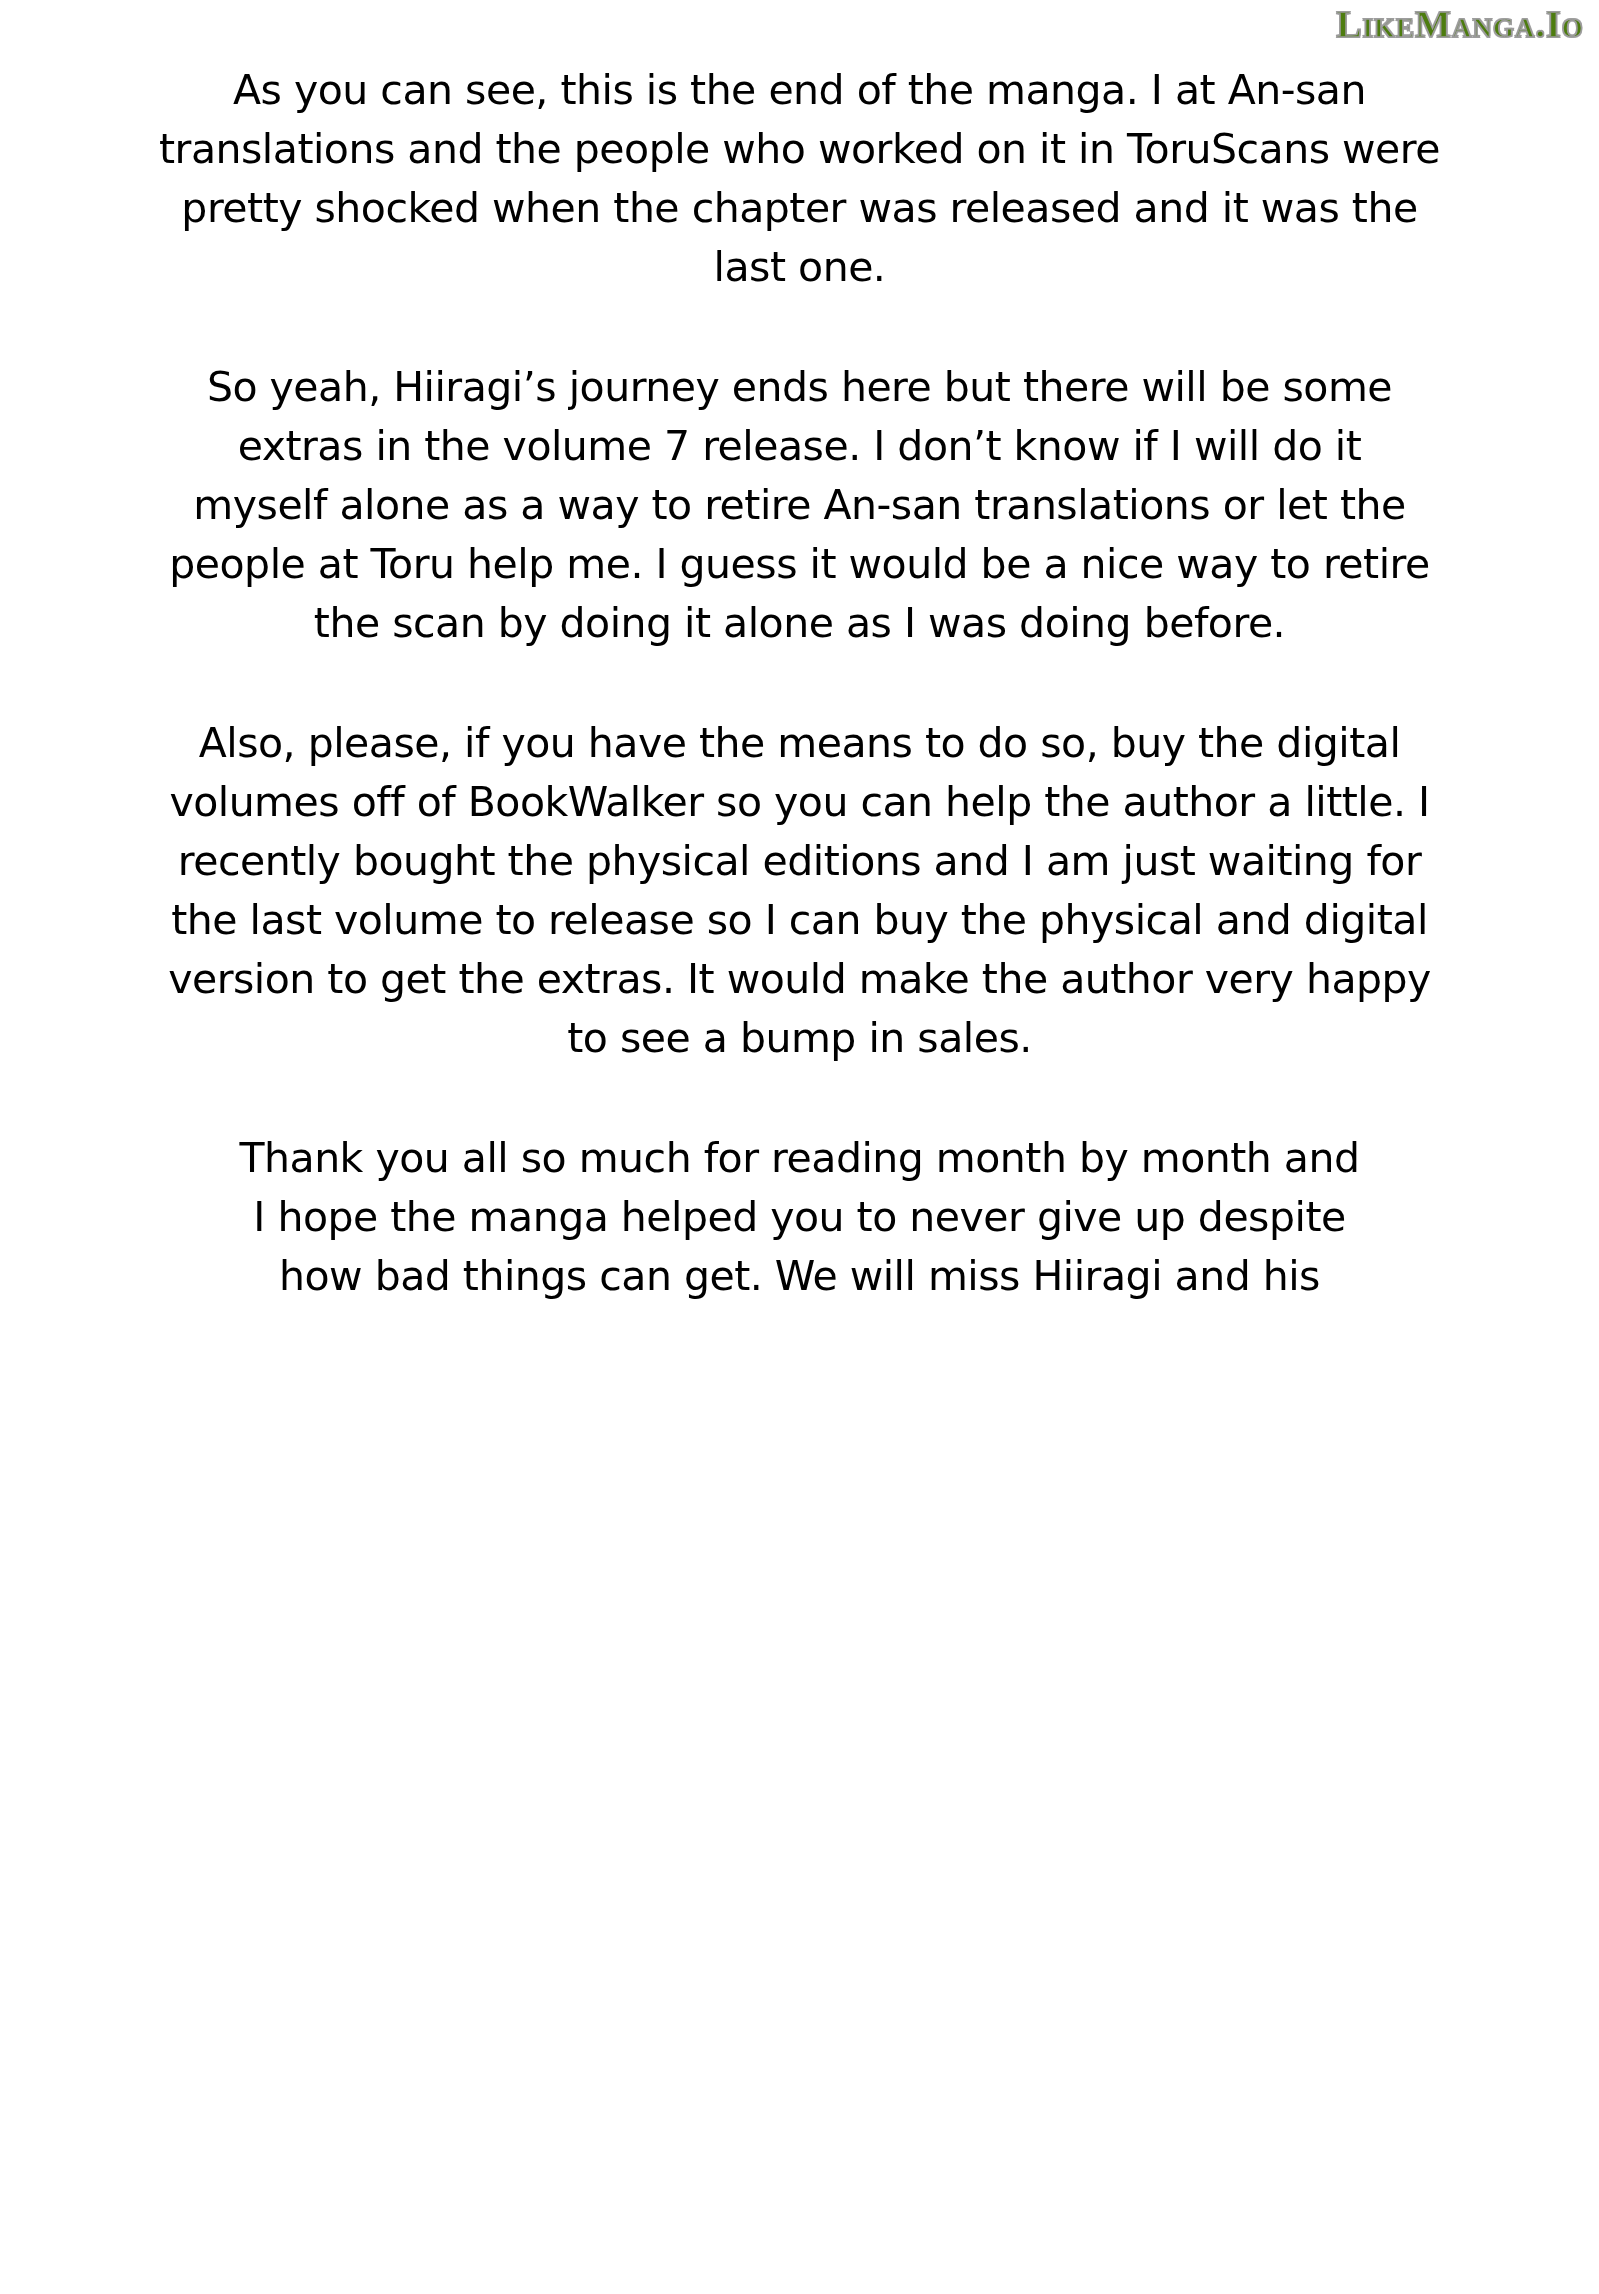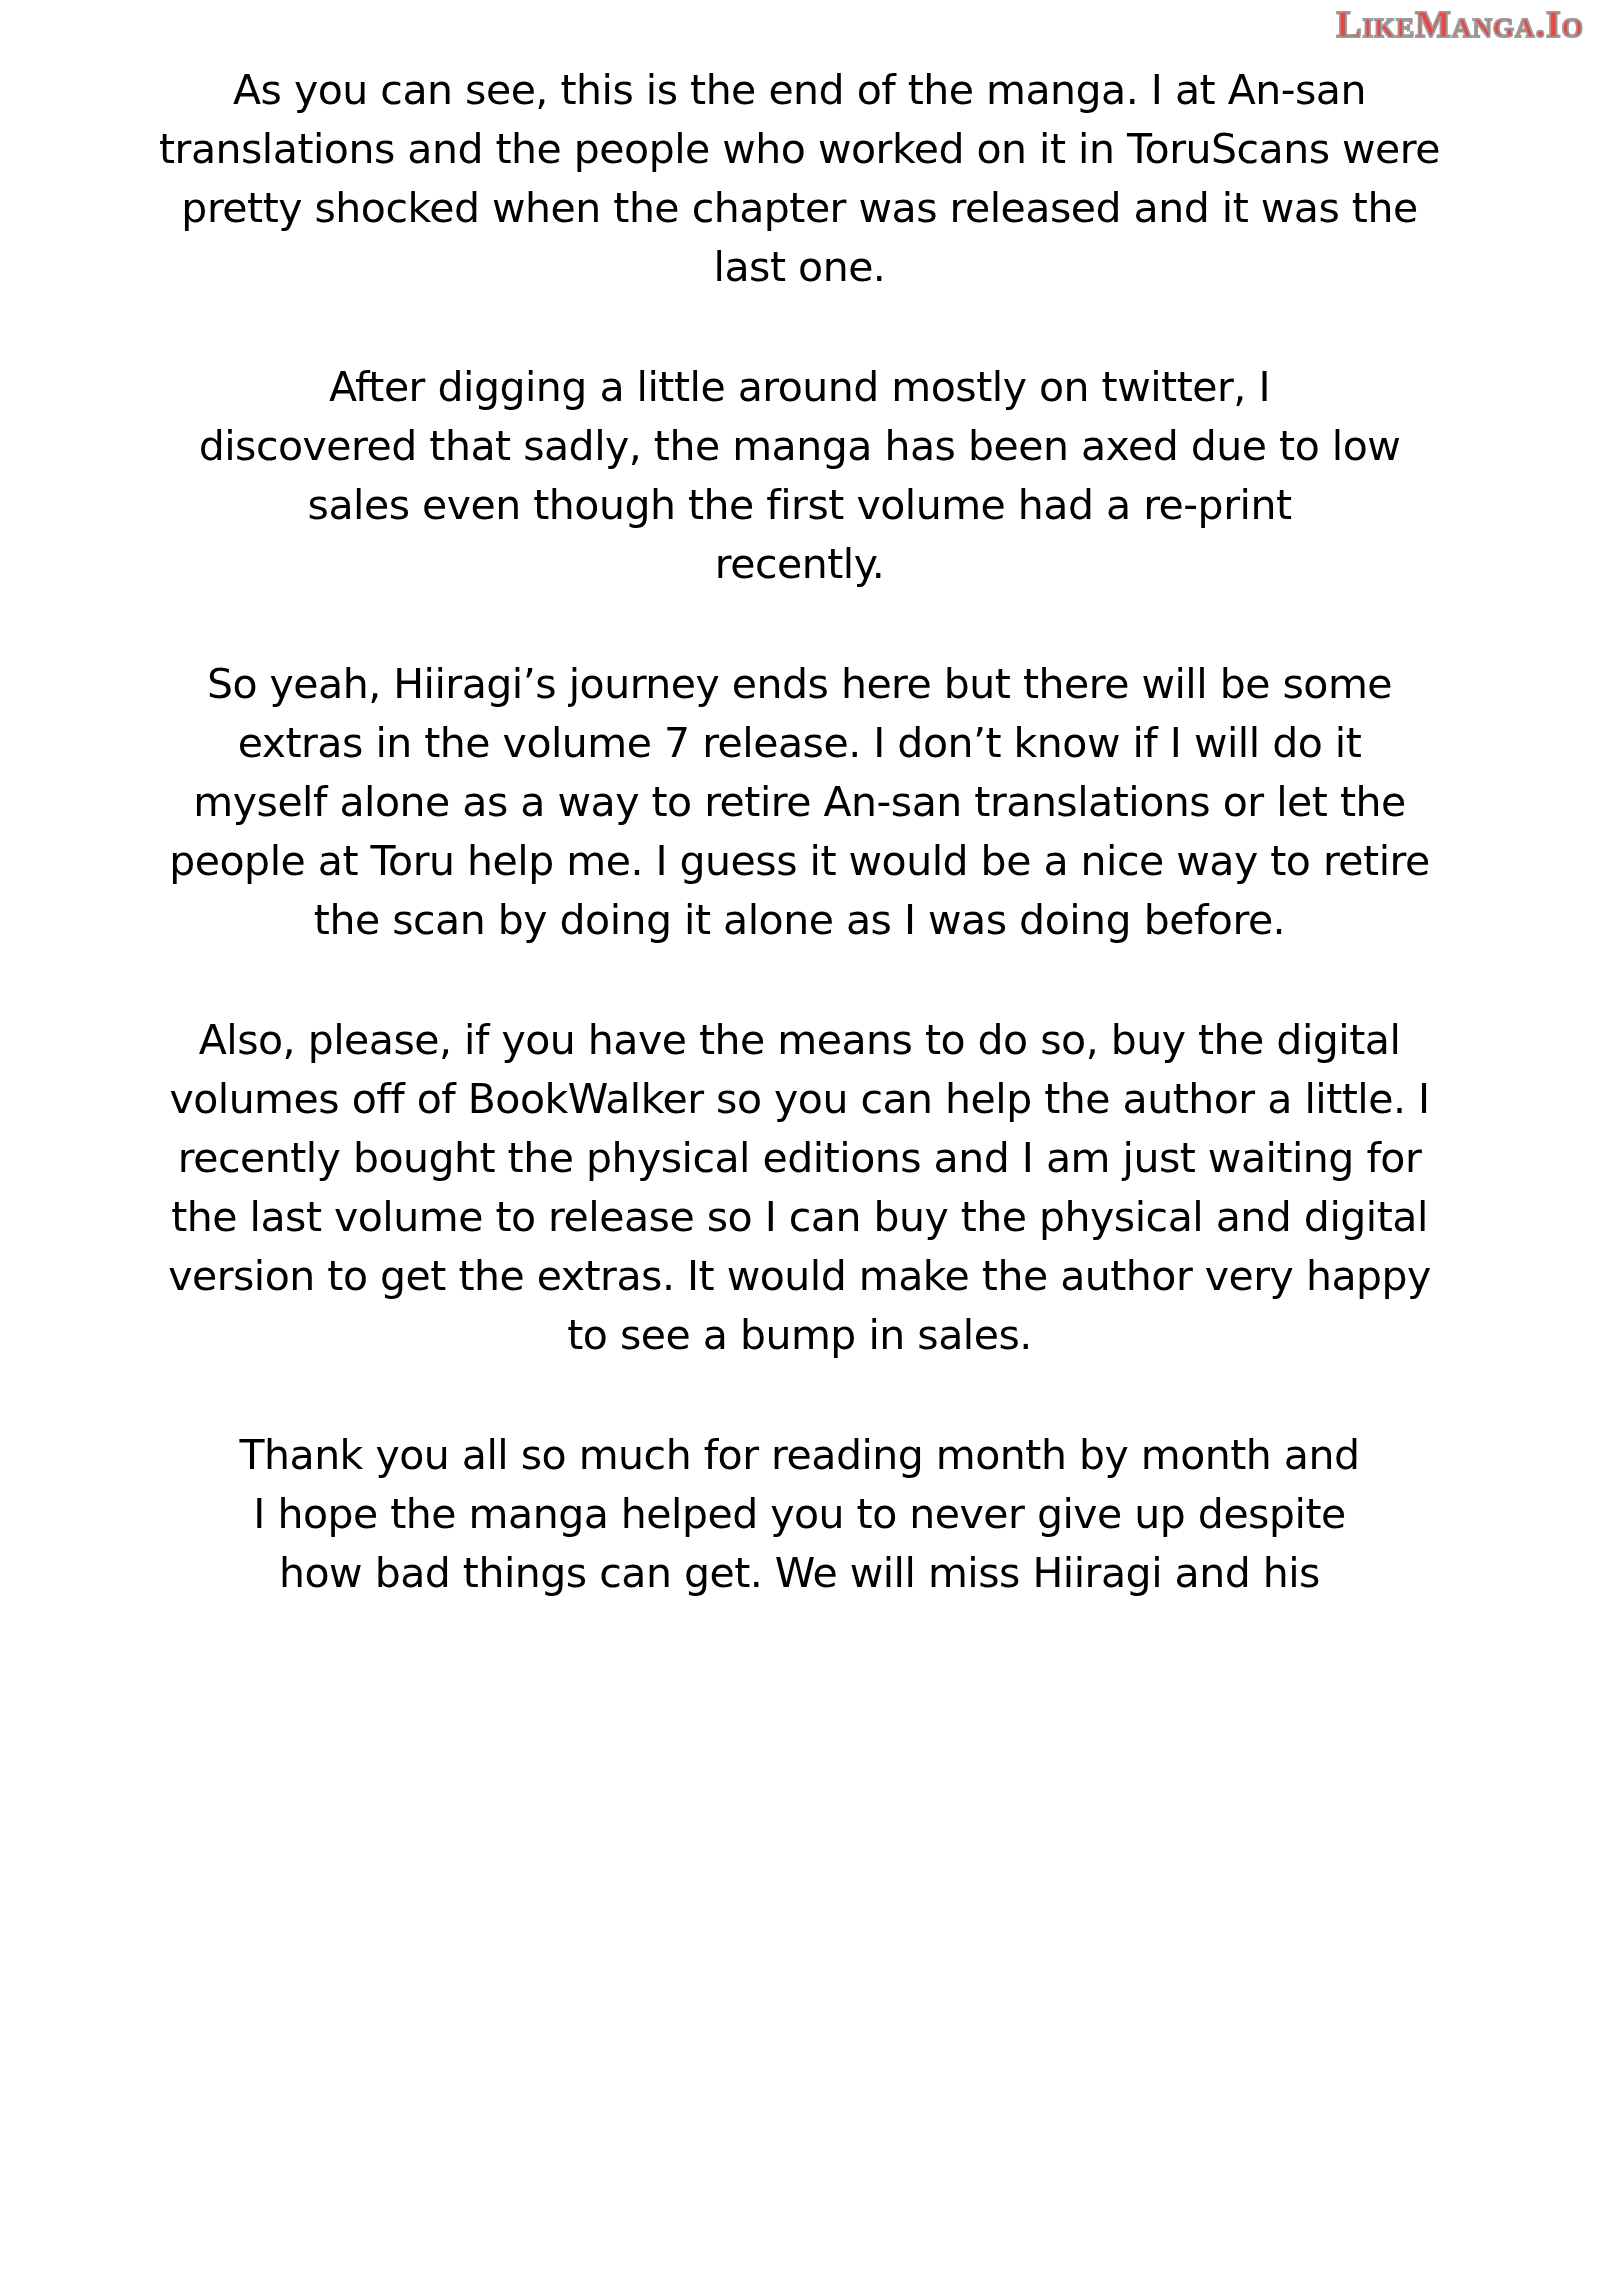--- a/index.html
+++ b/index.html
@@ -24,7 +24,7 @@
     font-weight: 700;
     font-size: 38px;
     letter-spacing: 1px;
-    color: #ef4444;
+    color: #4d7c0f;
     -webkit-text-stroke: 1.4px #9b9b9b;
     text-shadow:
       -1px -1px 0 #a8a8a8,

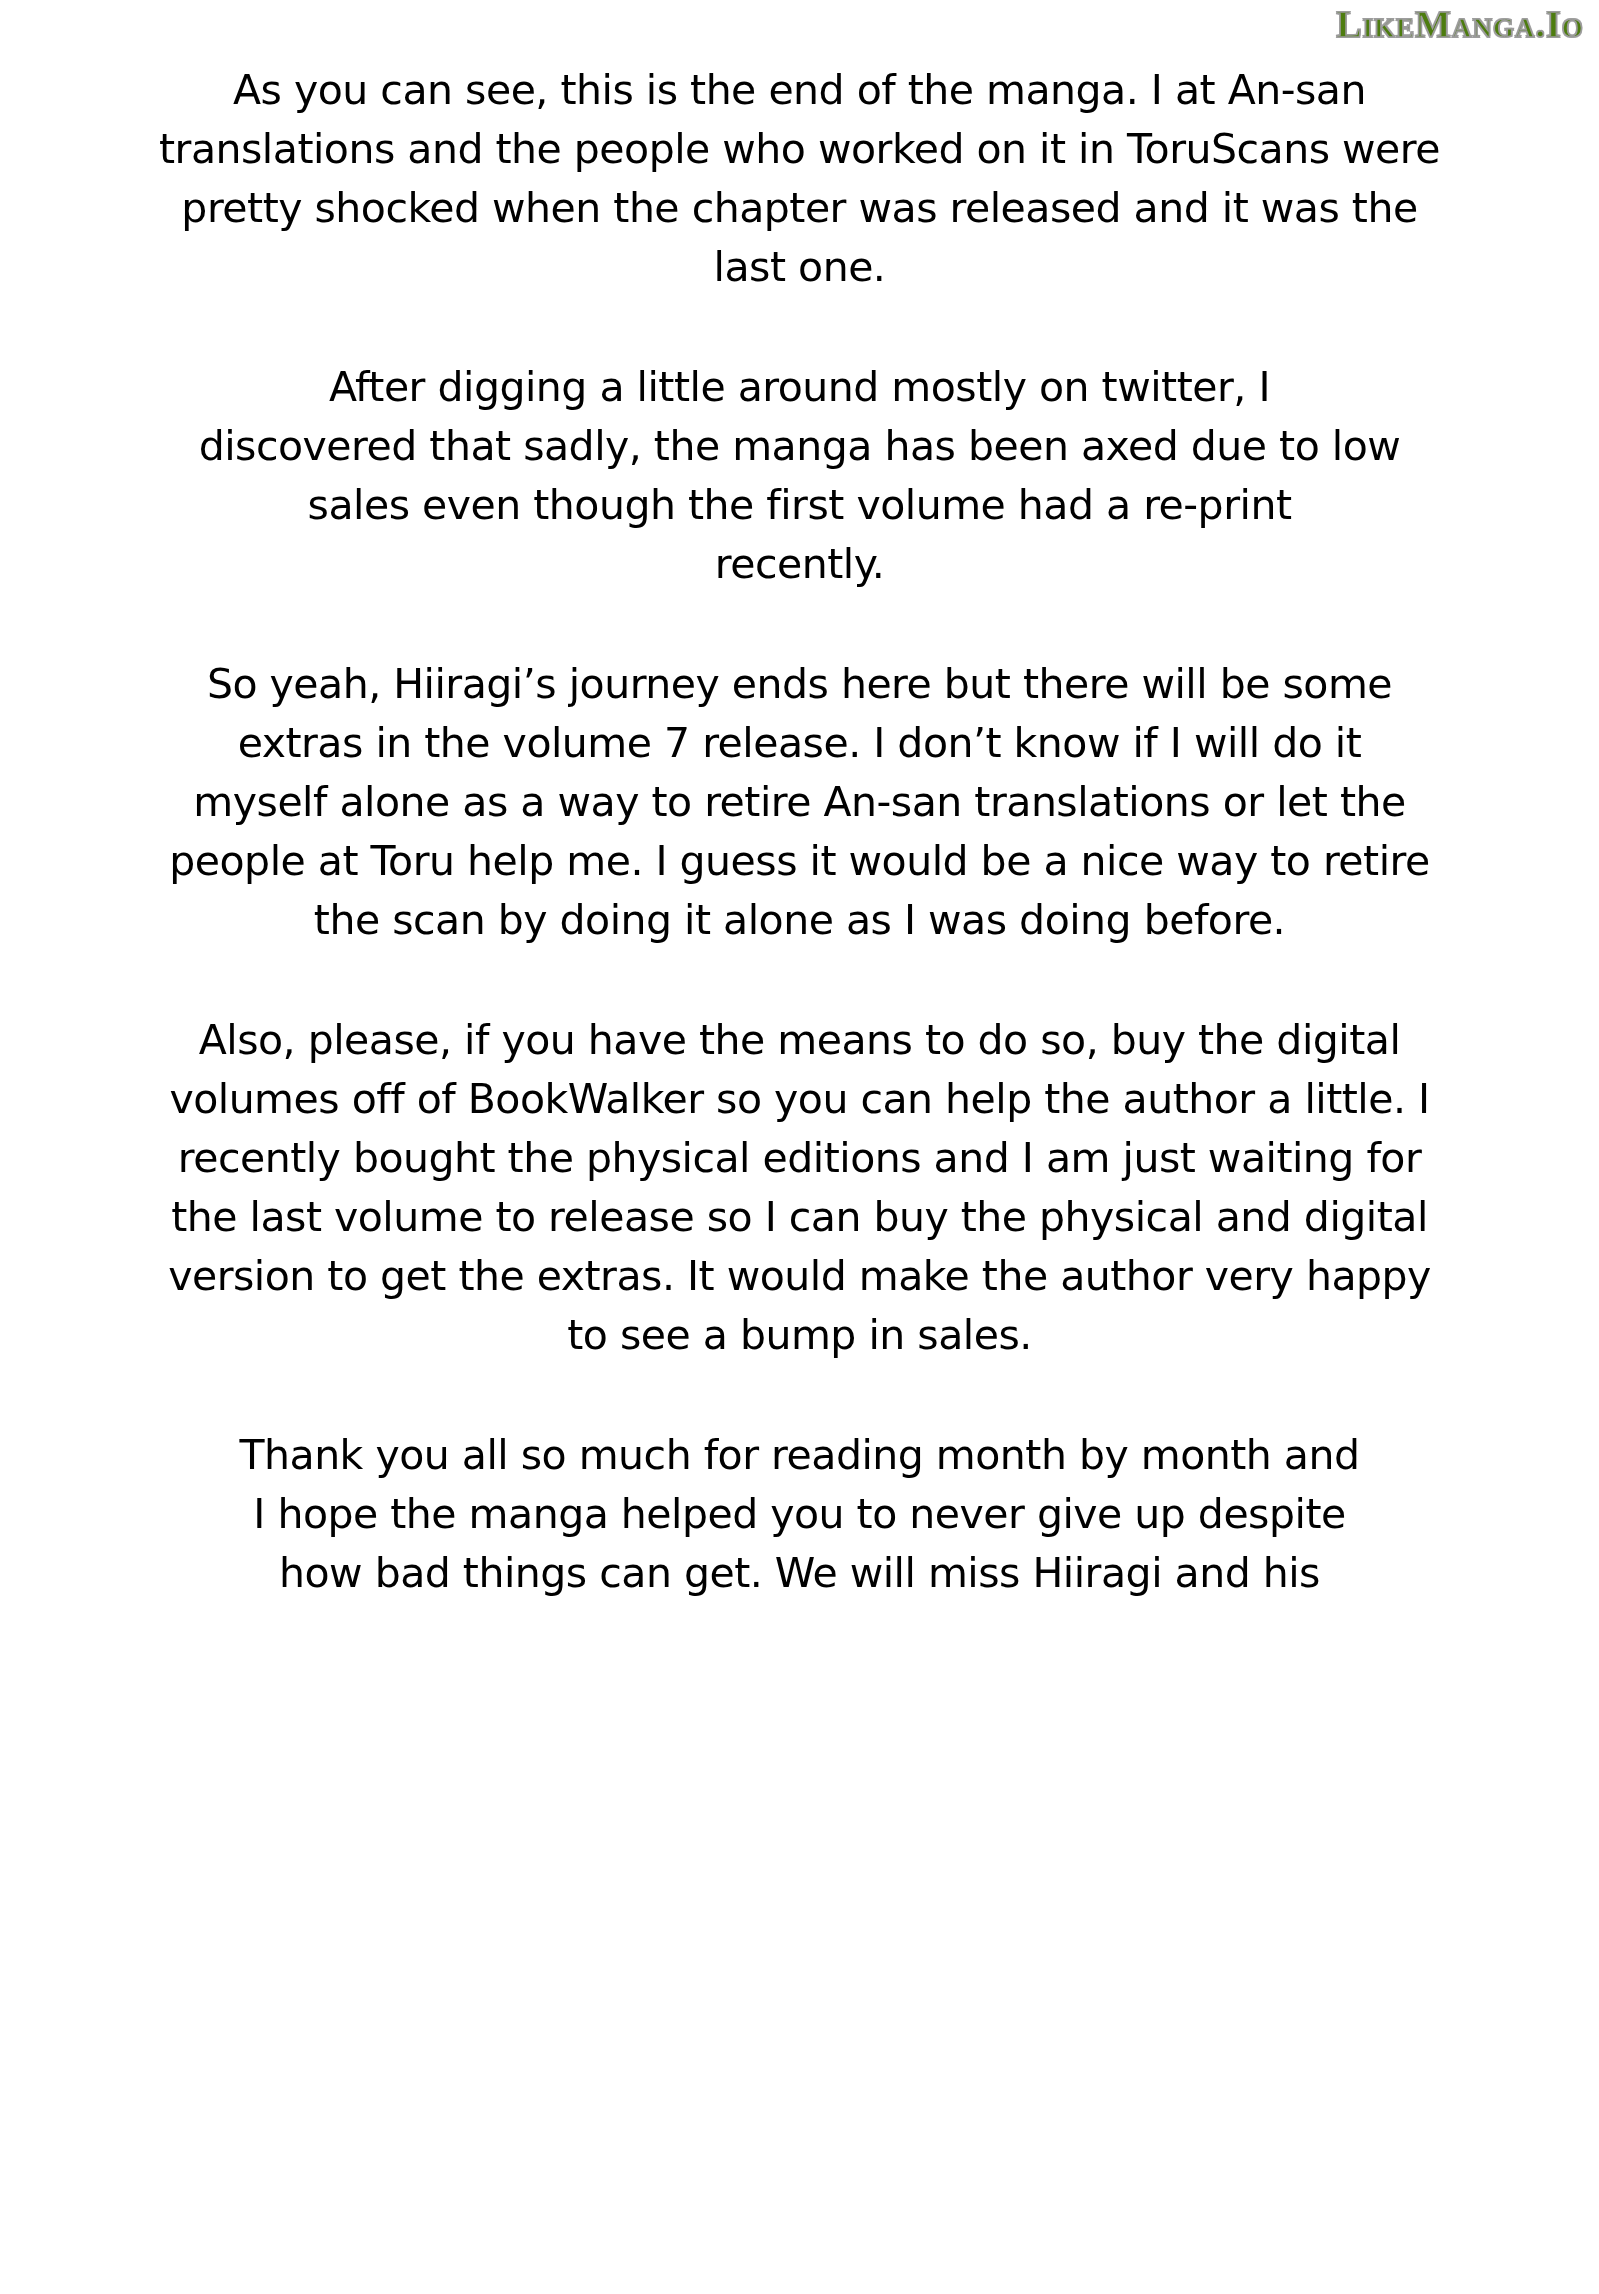--- a/index.html
+++ b/index.html
@@ -68,10 +68,6 @@
 pretty shocked when the chapter was released and it was the
 last one.</p>
 
-    <p class="para">After digging a little around mostly on twitter, I
-discovered that sadly, the manga has been axed due to low
-sales even though the first volume had a re-print
-recently.</p>
 
     <p class="para">So yeah, Hiiragi’s journey ends here but there will be some
 extras in the volume 7 release. I don’t know if I will do it

